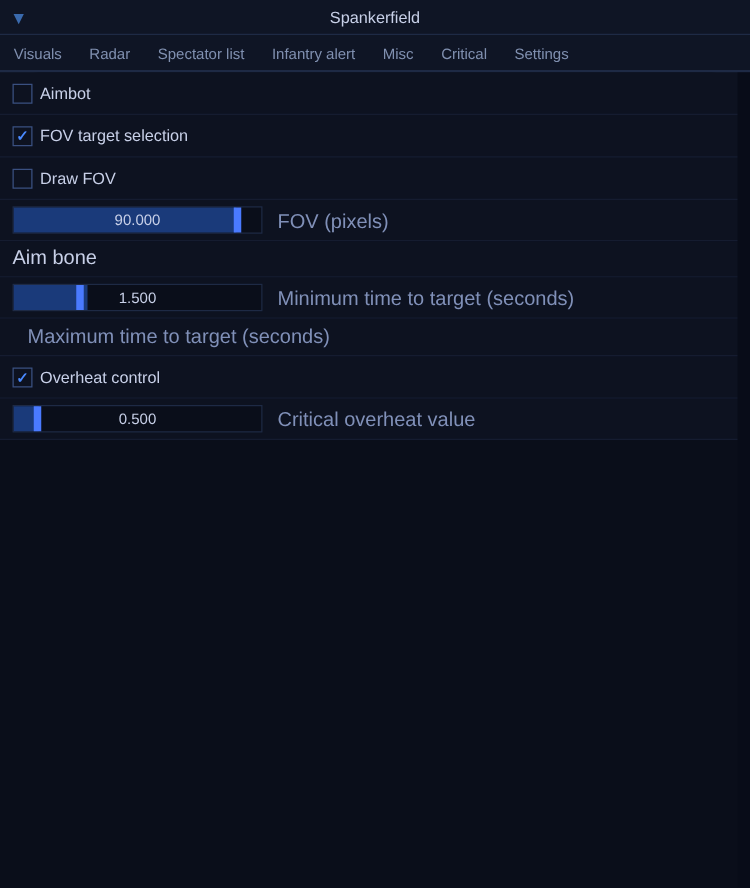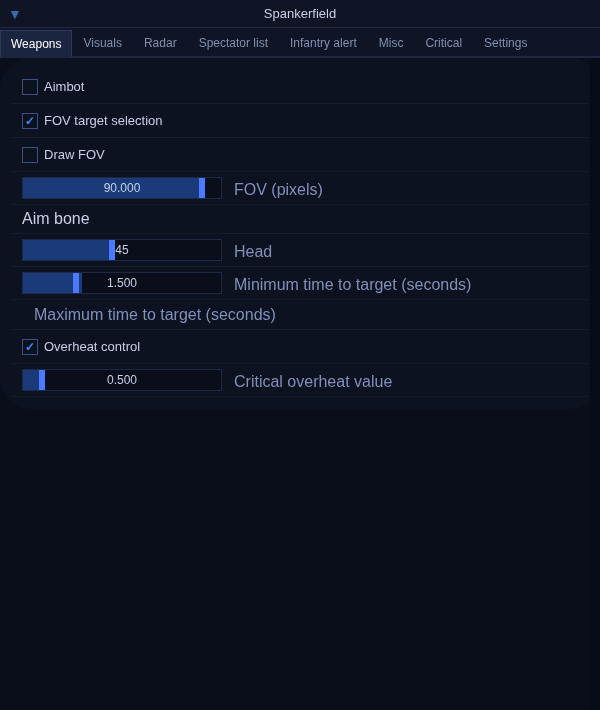--- a/index.html
+++ b/index.html
@@ -182,7 +182,6 @@
 </div>
 
 <div class="tab-bar">
-  <div class="tab active">Weapons</div>
   <div class="tab">Visuals</div>
   <div class="tab">Radar</div>
   <div class="tab">Spectator list</div>

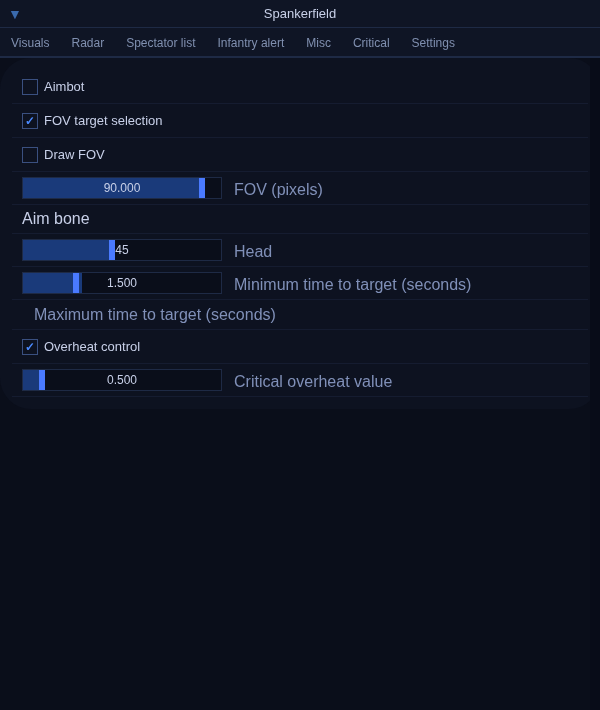--- a/index.html
+++ b/index.html
@@ -66,7 +66,7 @@
     
     .content {
       background: #0d1220;
-      padding: 12px;
+      padding: 0;
       border-radius: 31px;
     }
 

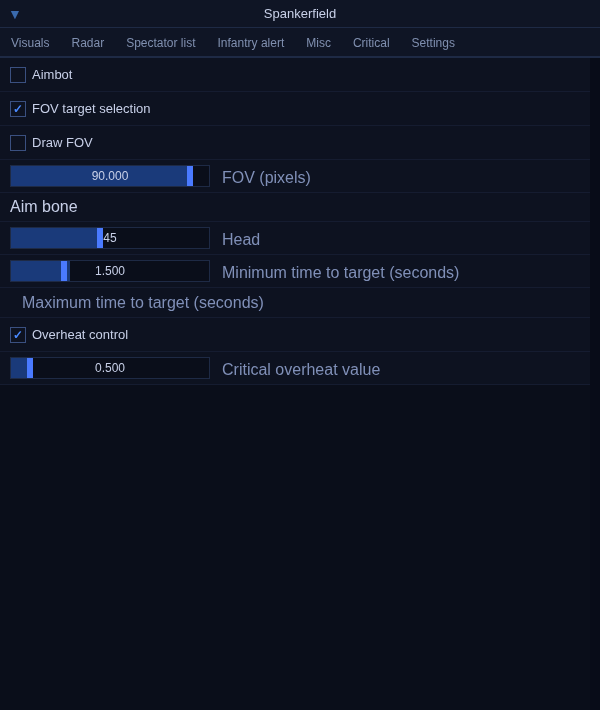--- a/index.html
+++ b/index.html
@@ -225,14 +225,6 @@
 
   <div class="section-divider">Aim bone</div>
 
-  <div class="slider-row">
-    <div class="slider-container">
-      <div class="slider-fill" style="width: 45%;"></div>
-      <div class="slider-thumb" style="left: 86px;"></div>
-      <span class="slider-value">45</span>
-    </div>
-    <span class="slider-label">Head</span>
-  </div>
 
 
   <div class="slider-row">

